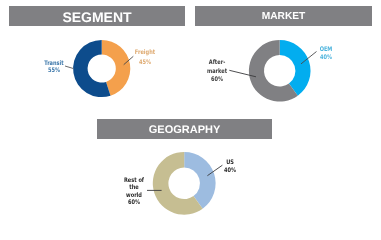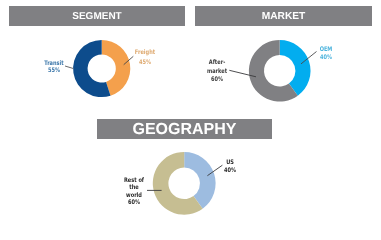--- a/index.html
+++ b/index.html
@@ -18,7 +18,7 @@
 <div class="root">
 
   <div class="title-bar" id="bar-segment" style="left:9px;top:6px;width:176px;height:19.5px;">
-    <span class="txt" style="font-size:10px;">SEGMENT</span>
+    <span class="txt" style="font-size:14px;">SEGMENT</span>
   </div>
 
   <svg id="svg-segment" class="chart" style="left:0;top:0;" width="381" height="225" viewBox="0 0 381 225">

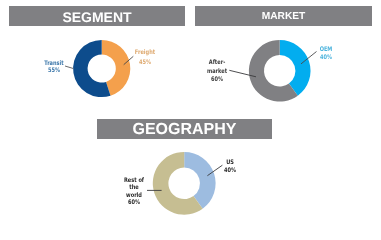--- a/index.html
+++ b/index.html
@@ -57,7 +57,7 @@
   </div>
 
   <div class="title-bar" id="bar-geography" style="left:97px;top:119px;width:175px;height:19.5px;">
-    <span class="txt" style="font-size:16px;">GEOGRAPHY</span>
+    <span class="txt" style="font-size:11px;">GEOGRAPHY</span>
   </div>
 
   <svg id="svg-geography" class="chart" style="left:0;top:0;" width="381" height="225" viewBox="0 0 381 225">

